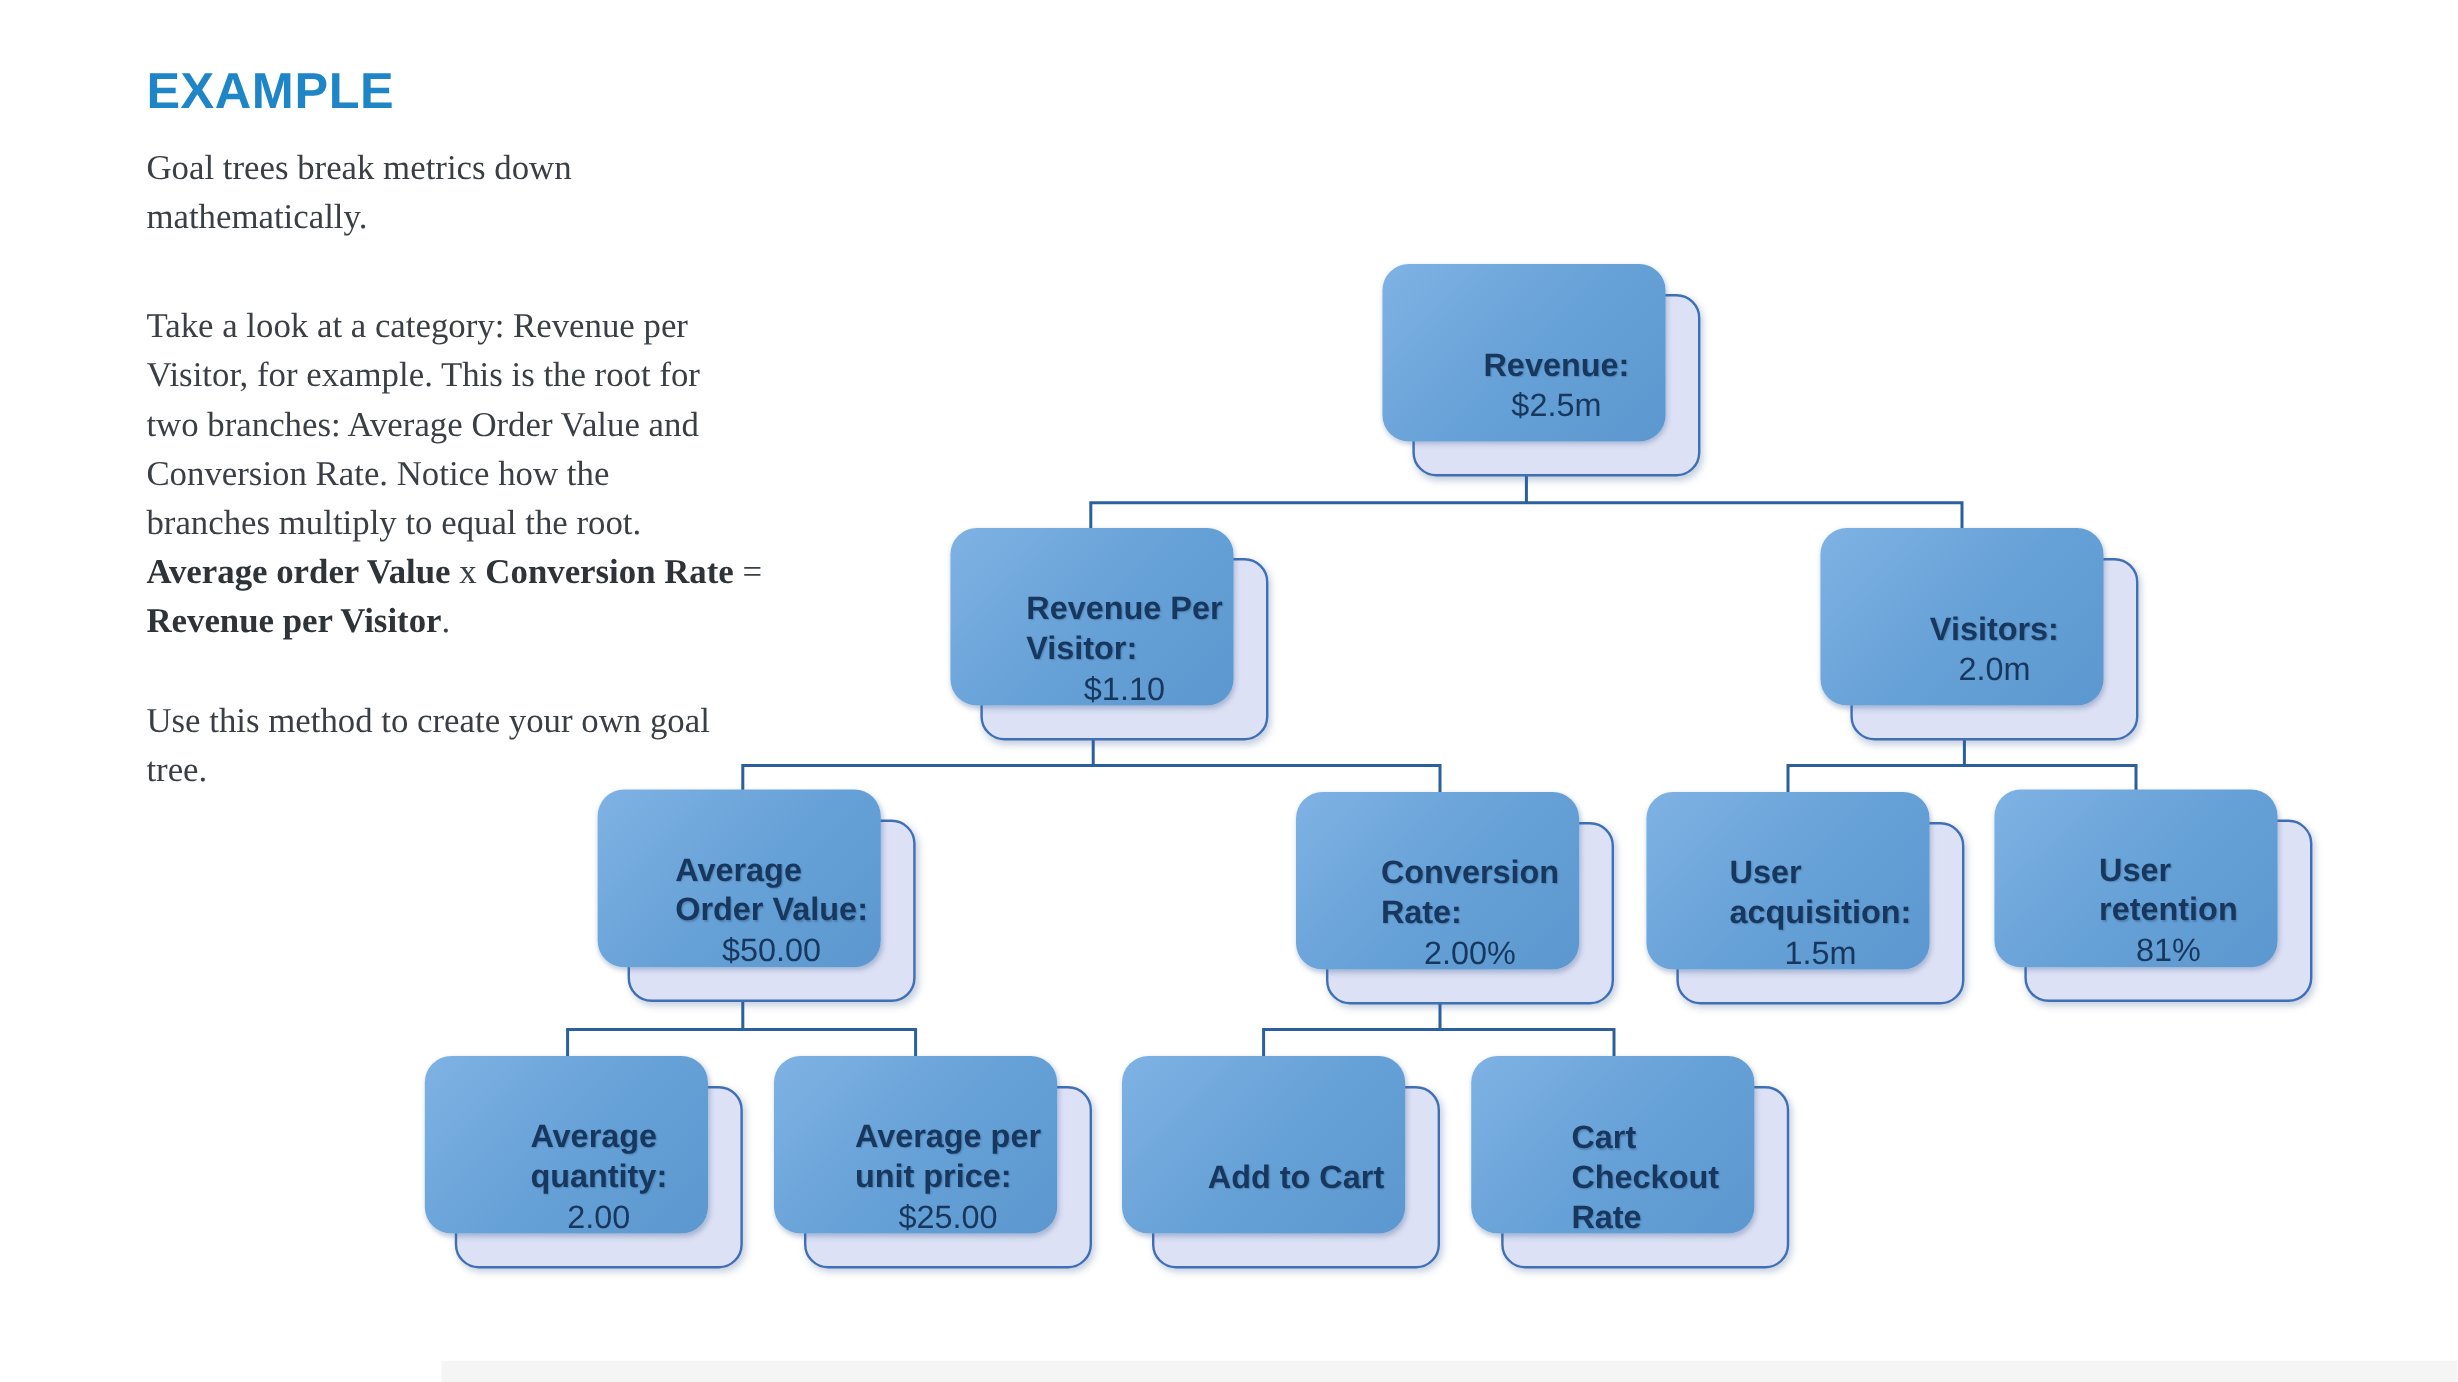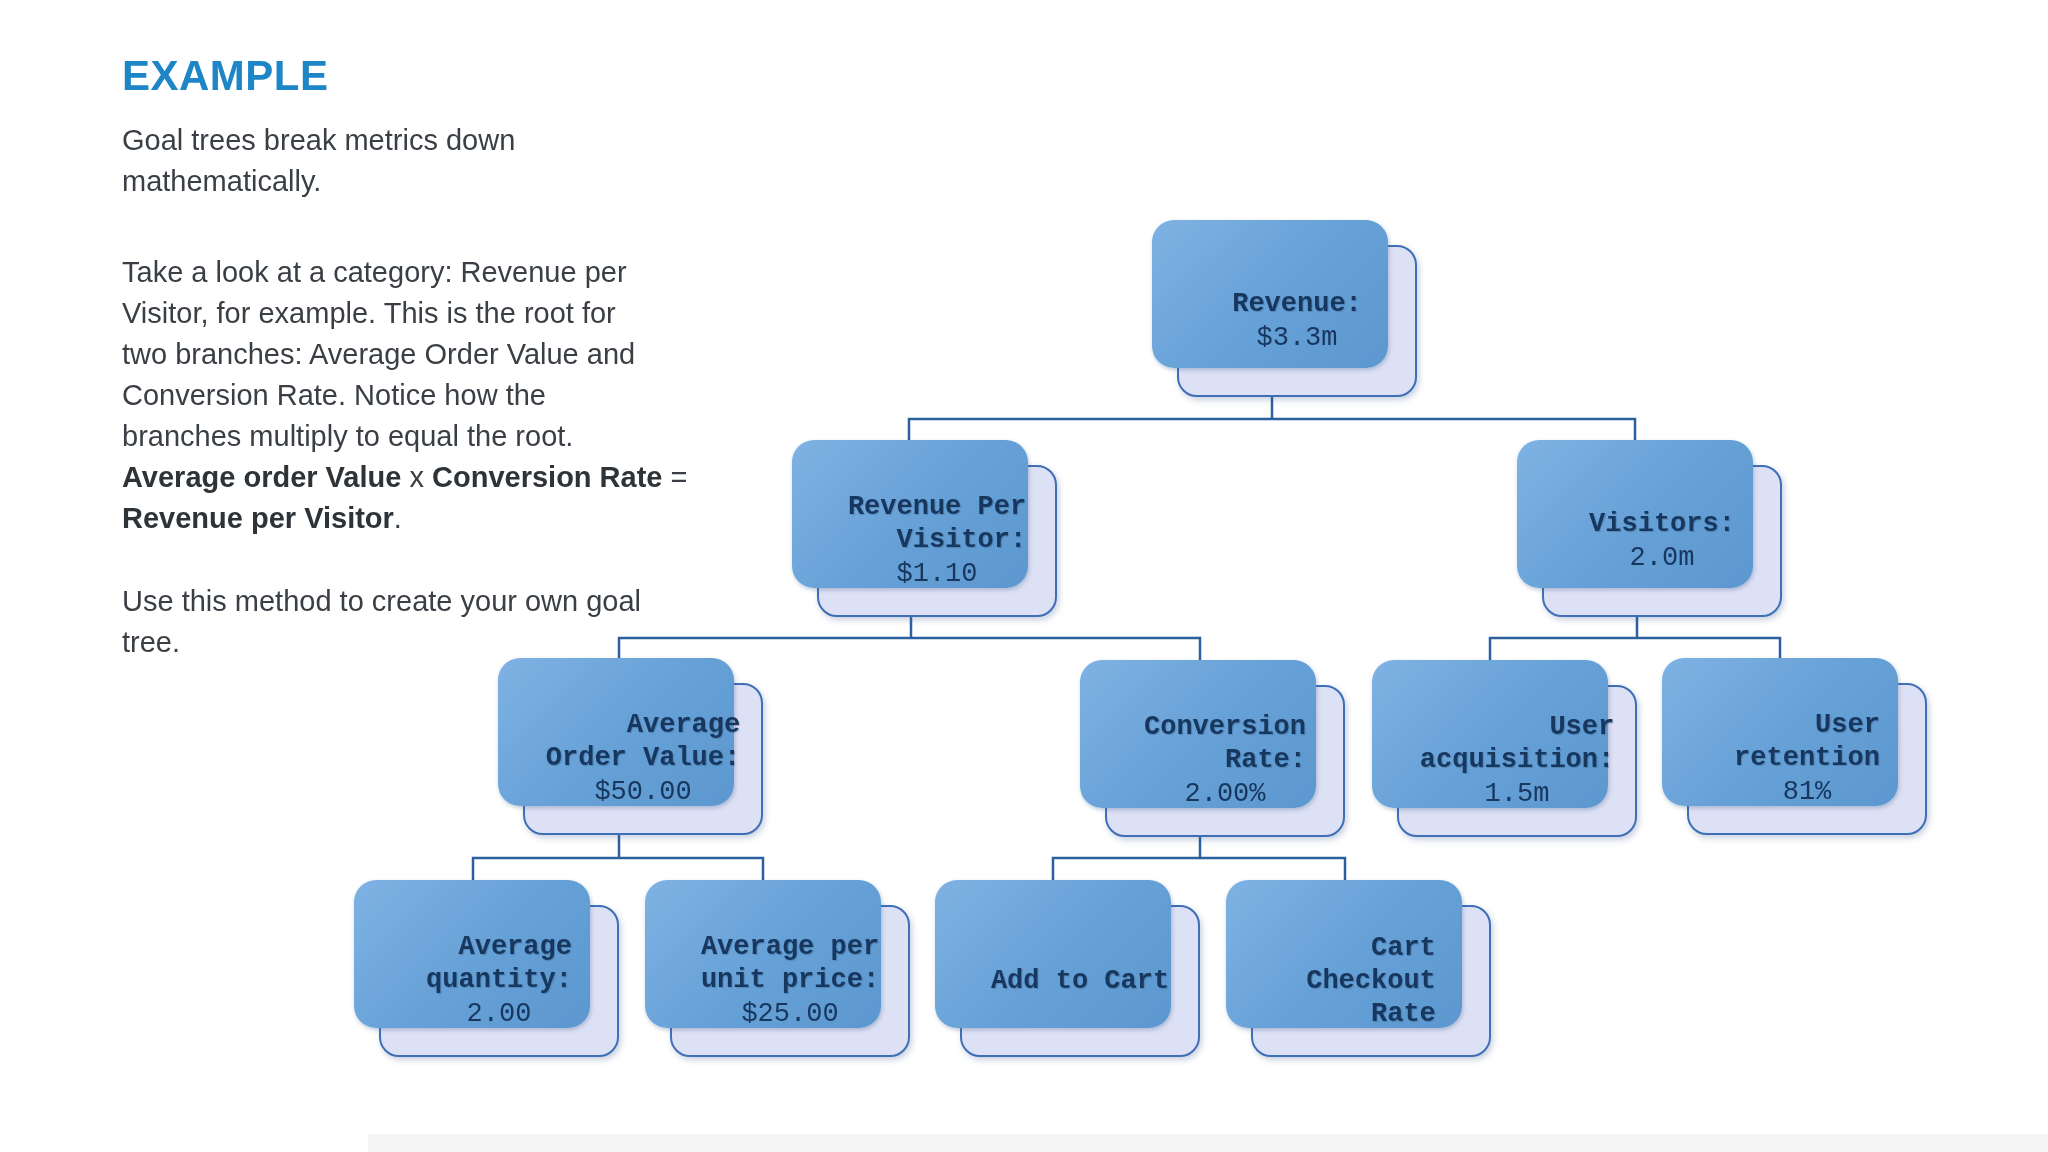--- a/index.html
+++ b/index.html
@@ -19,6 +19,7 @@
   .panel p {
     font-size: 29px; line-height: 41px; white-space: pre-line;
     color: #3a3f45;
+    font-family: Liberation Serif, serif;
   }
   .panel p.p1 { margin-bottom: 50px; }
   .panel p.p2 { margin-bottom: 42px; margin-top: 48px; }

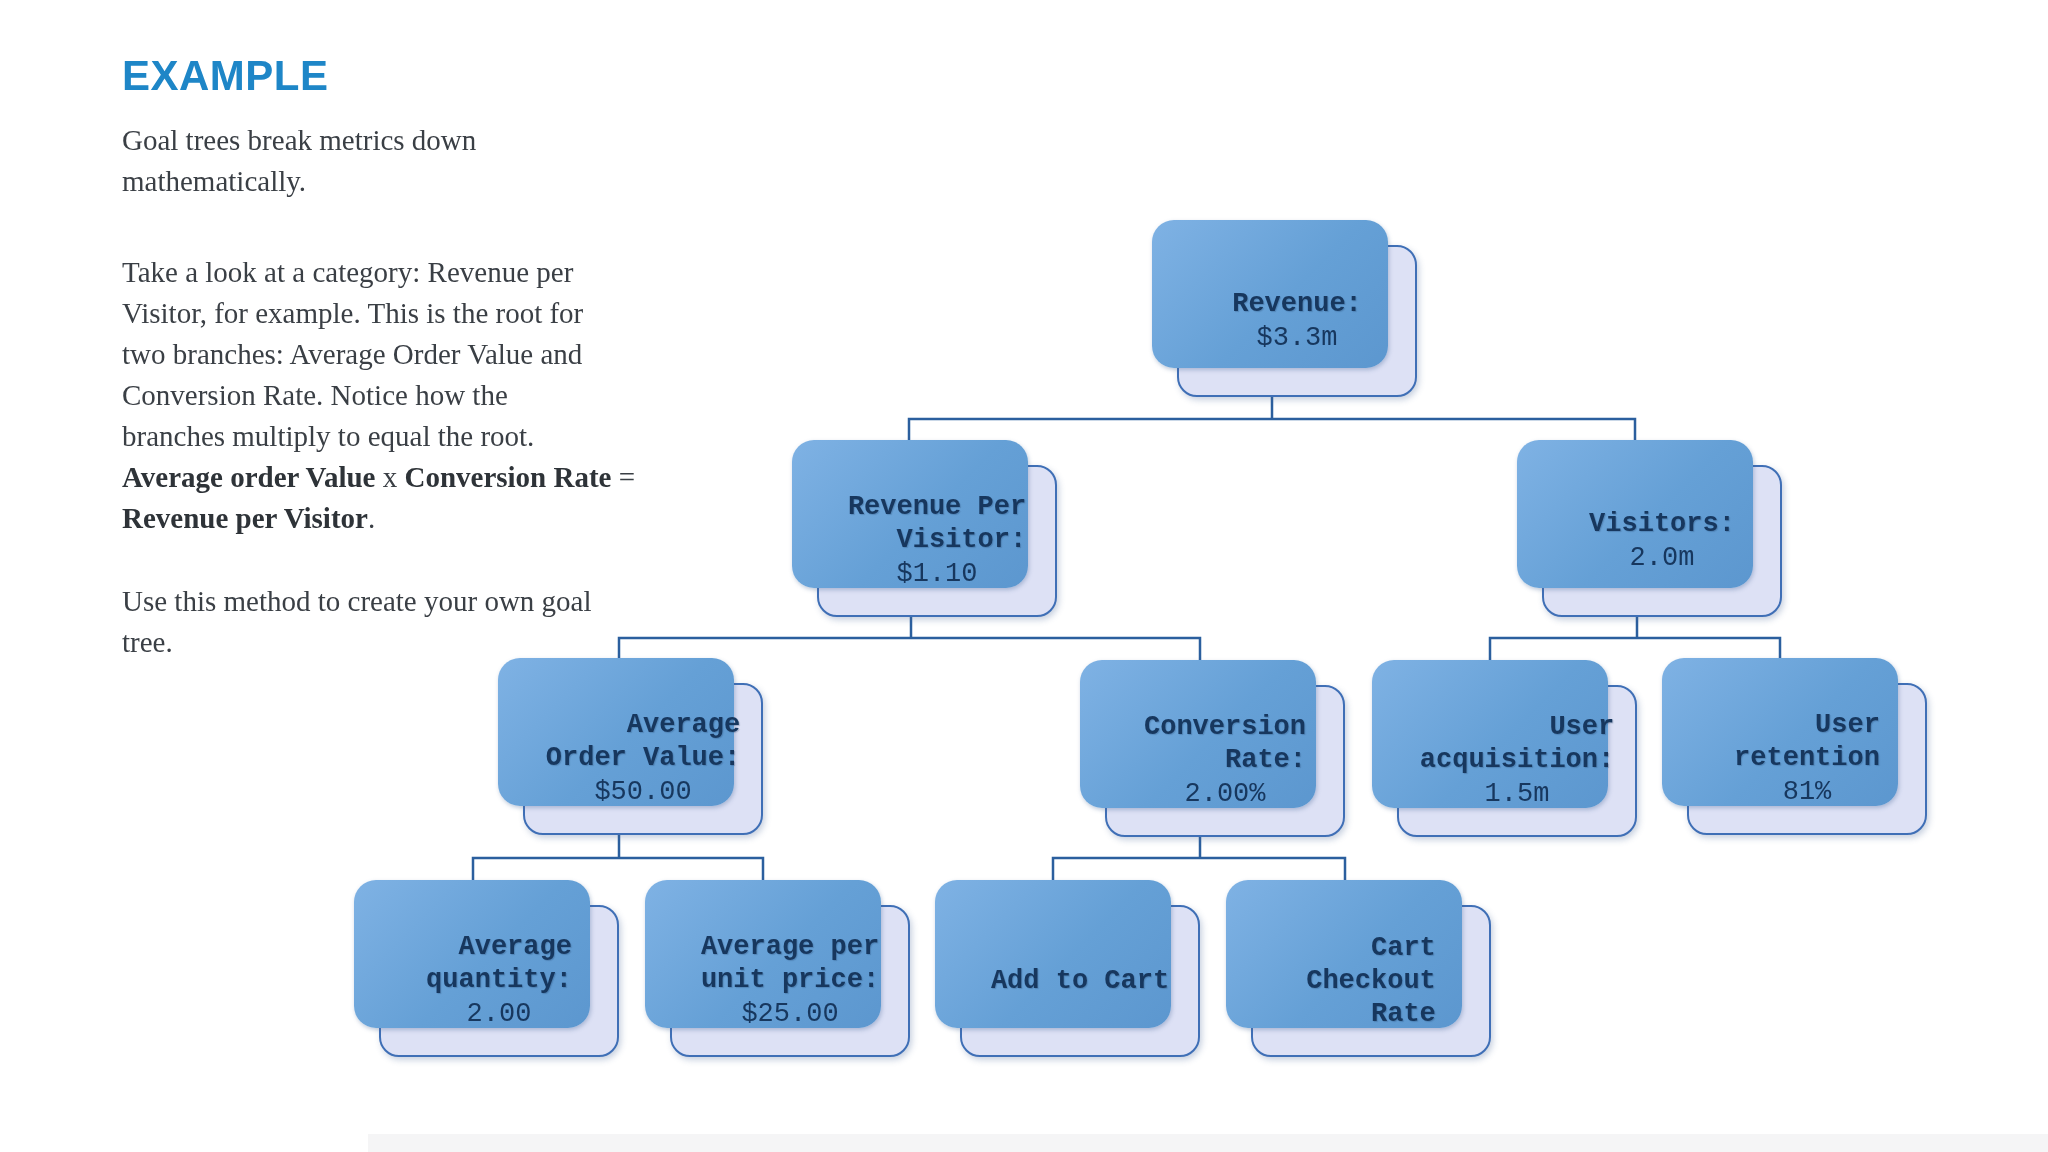--- a/index.html
+++ b/index.html
@@ -35,8 +35,8 @@
     border: 2px solid #3f6fb6;
     border-radius: 20px;
     display: flex; flex-direction: column; align-items: center; justify-content: center;
-    text-align: right;
-    font-family: Liberation Mono, monospace;
+    text-align: left;
+    font-family: Liberation Sans, sans-serif;
     color: #17375e;
     box-shadow: 2px 3px 6px rgba(70, 100, 150, 0.30);
   }

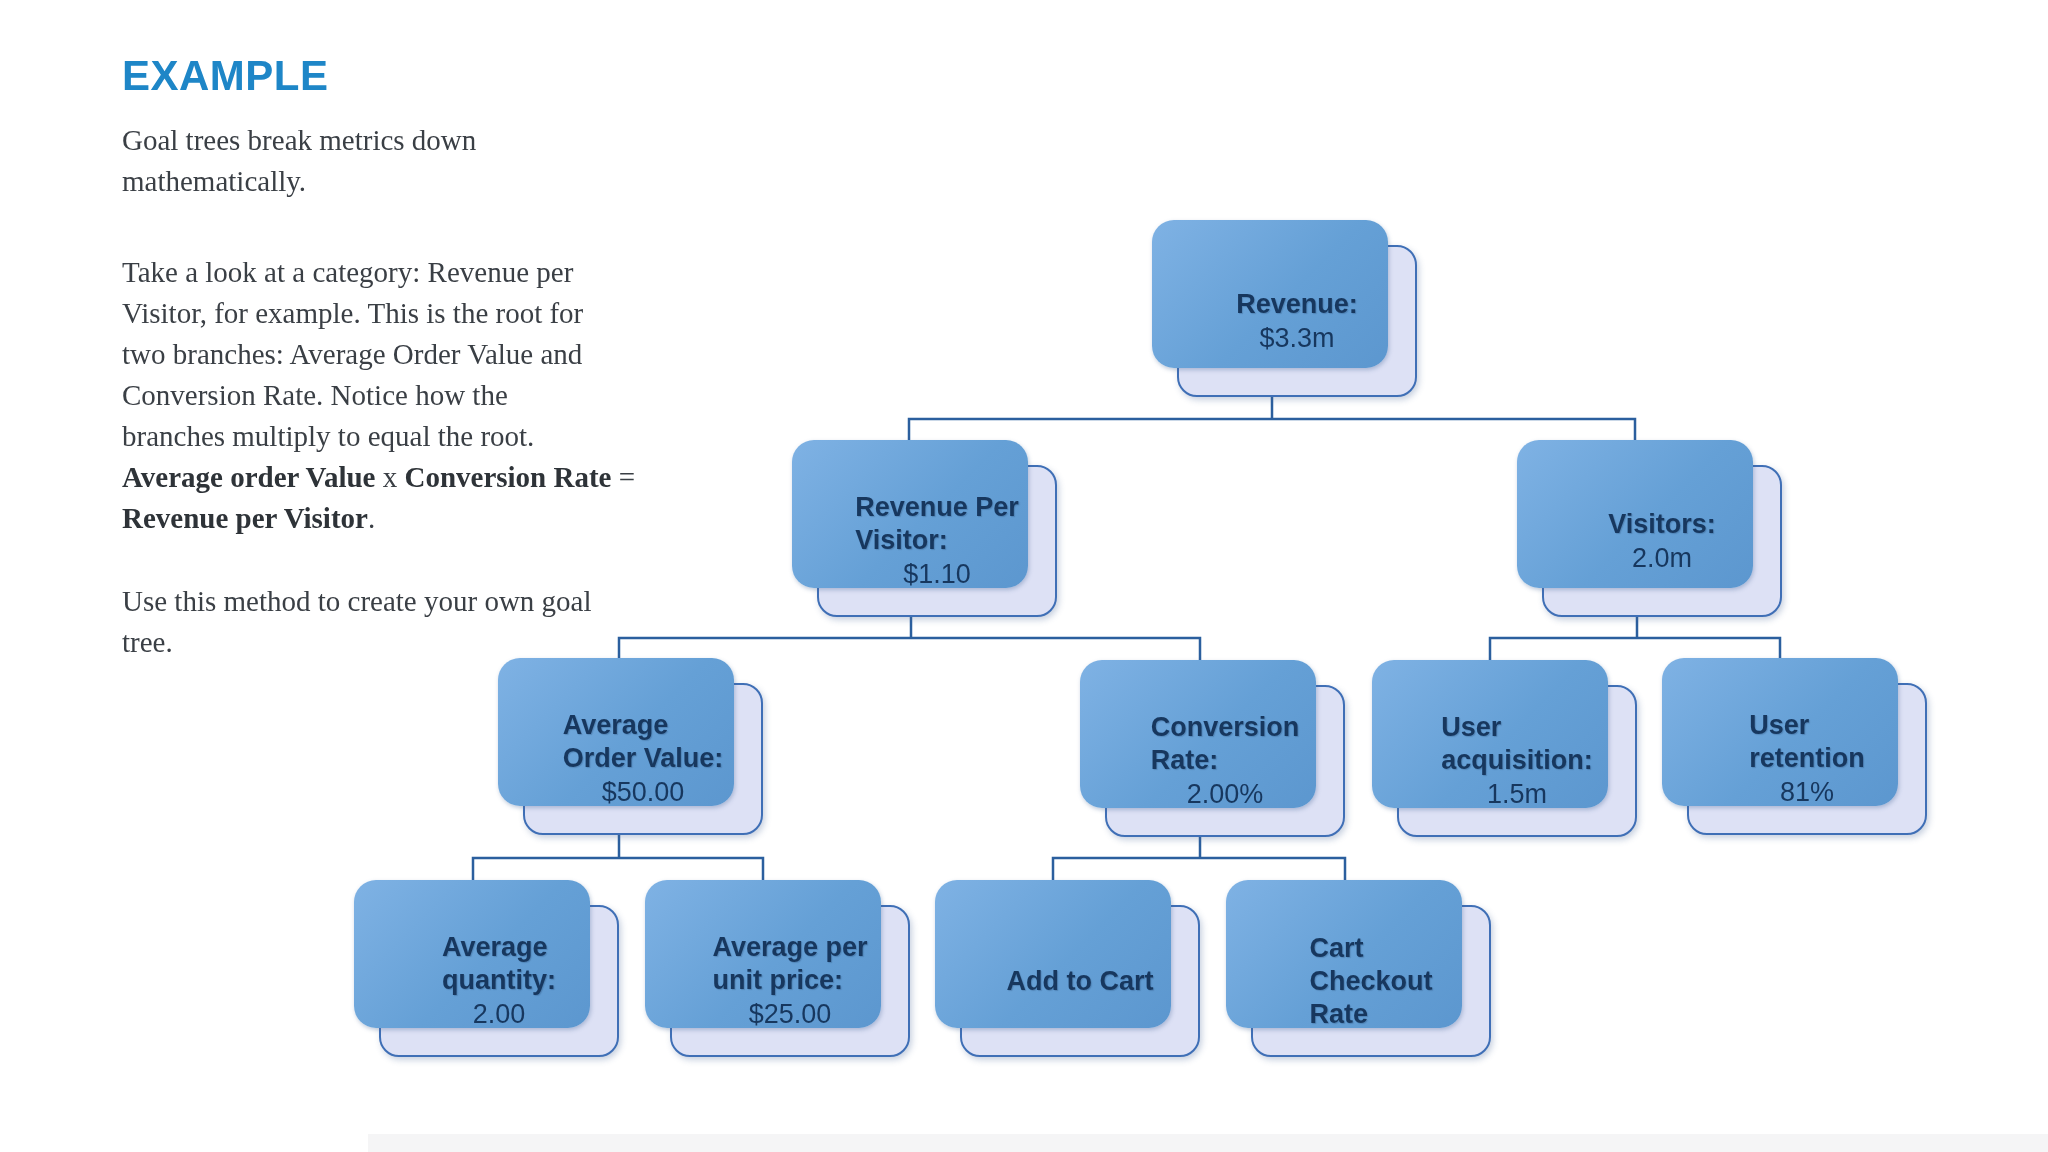--- a/index.html
+++ b/index.html
@@ -107,7 +107,7 @@
 
   <div class="node" id="n-revenue">
     <div class="node-label">Revenue:</div>
-    <div class="node-value">$3.3m</div>
+    <div class="node-value">$2.5m</div>
   </div>
 
   <div class="node" id="n-rpv">

